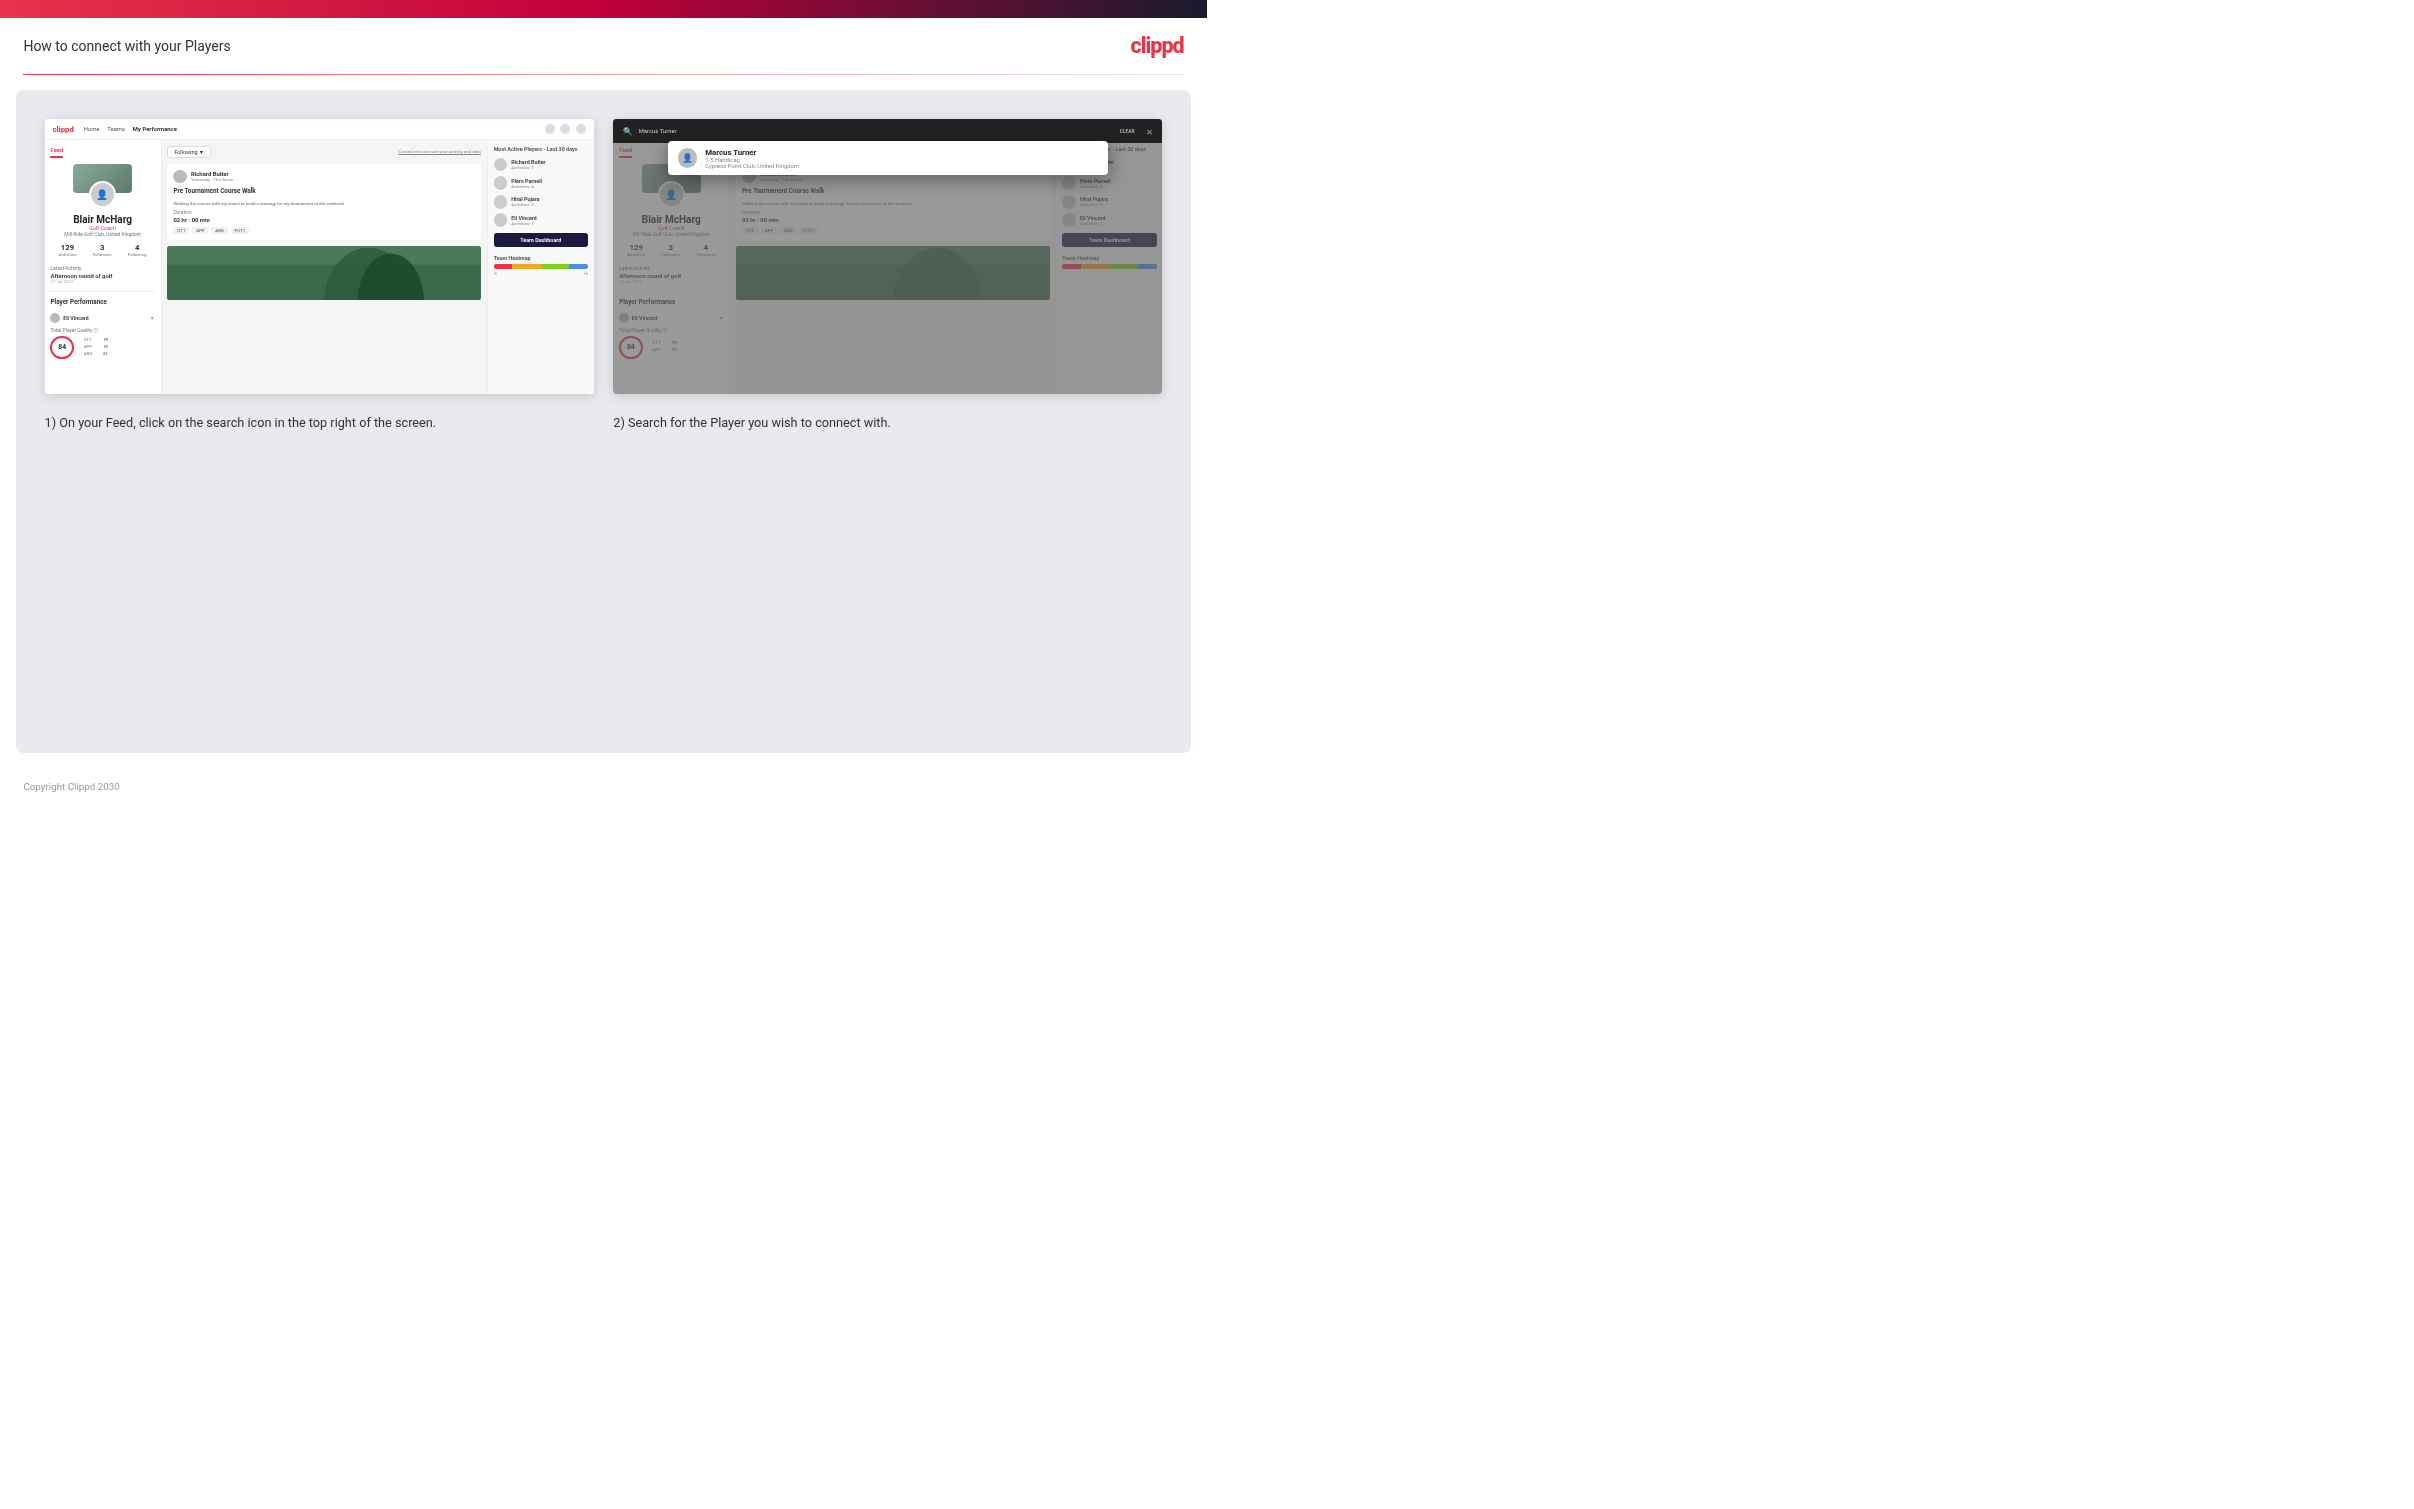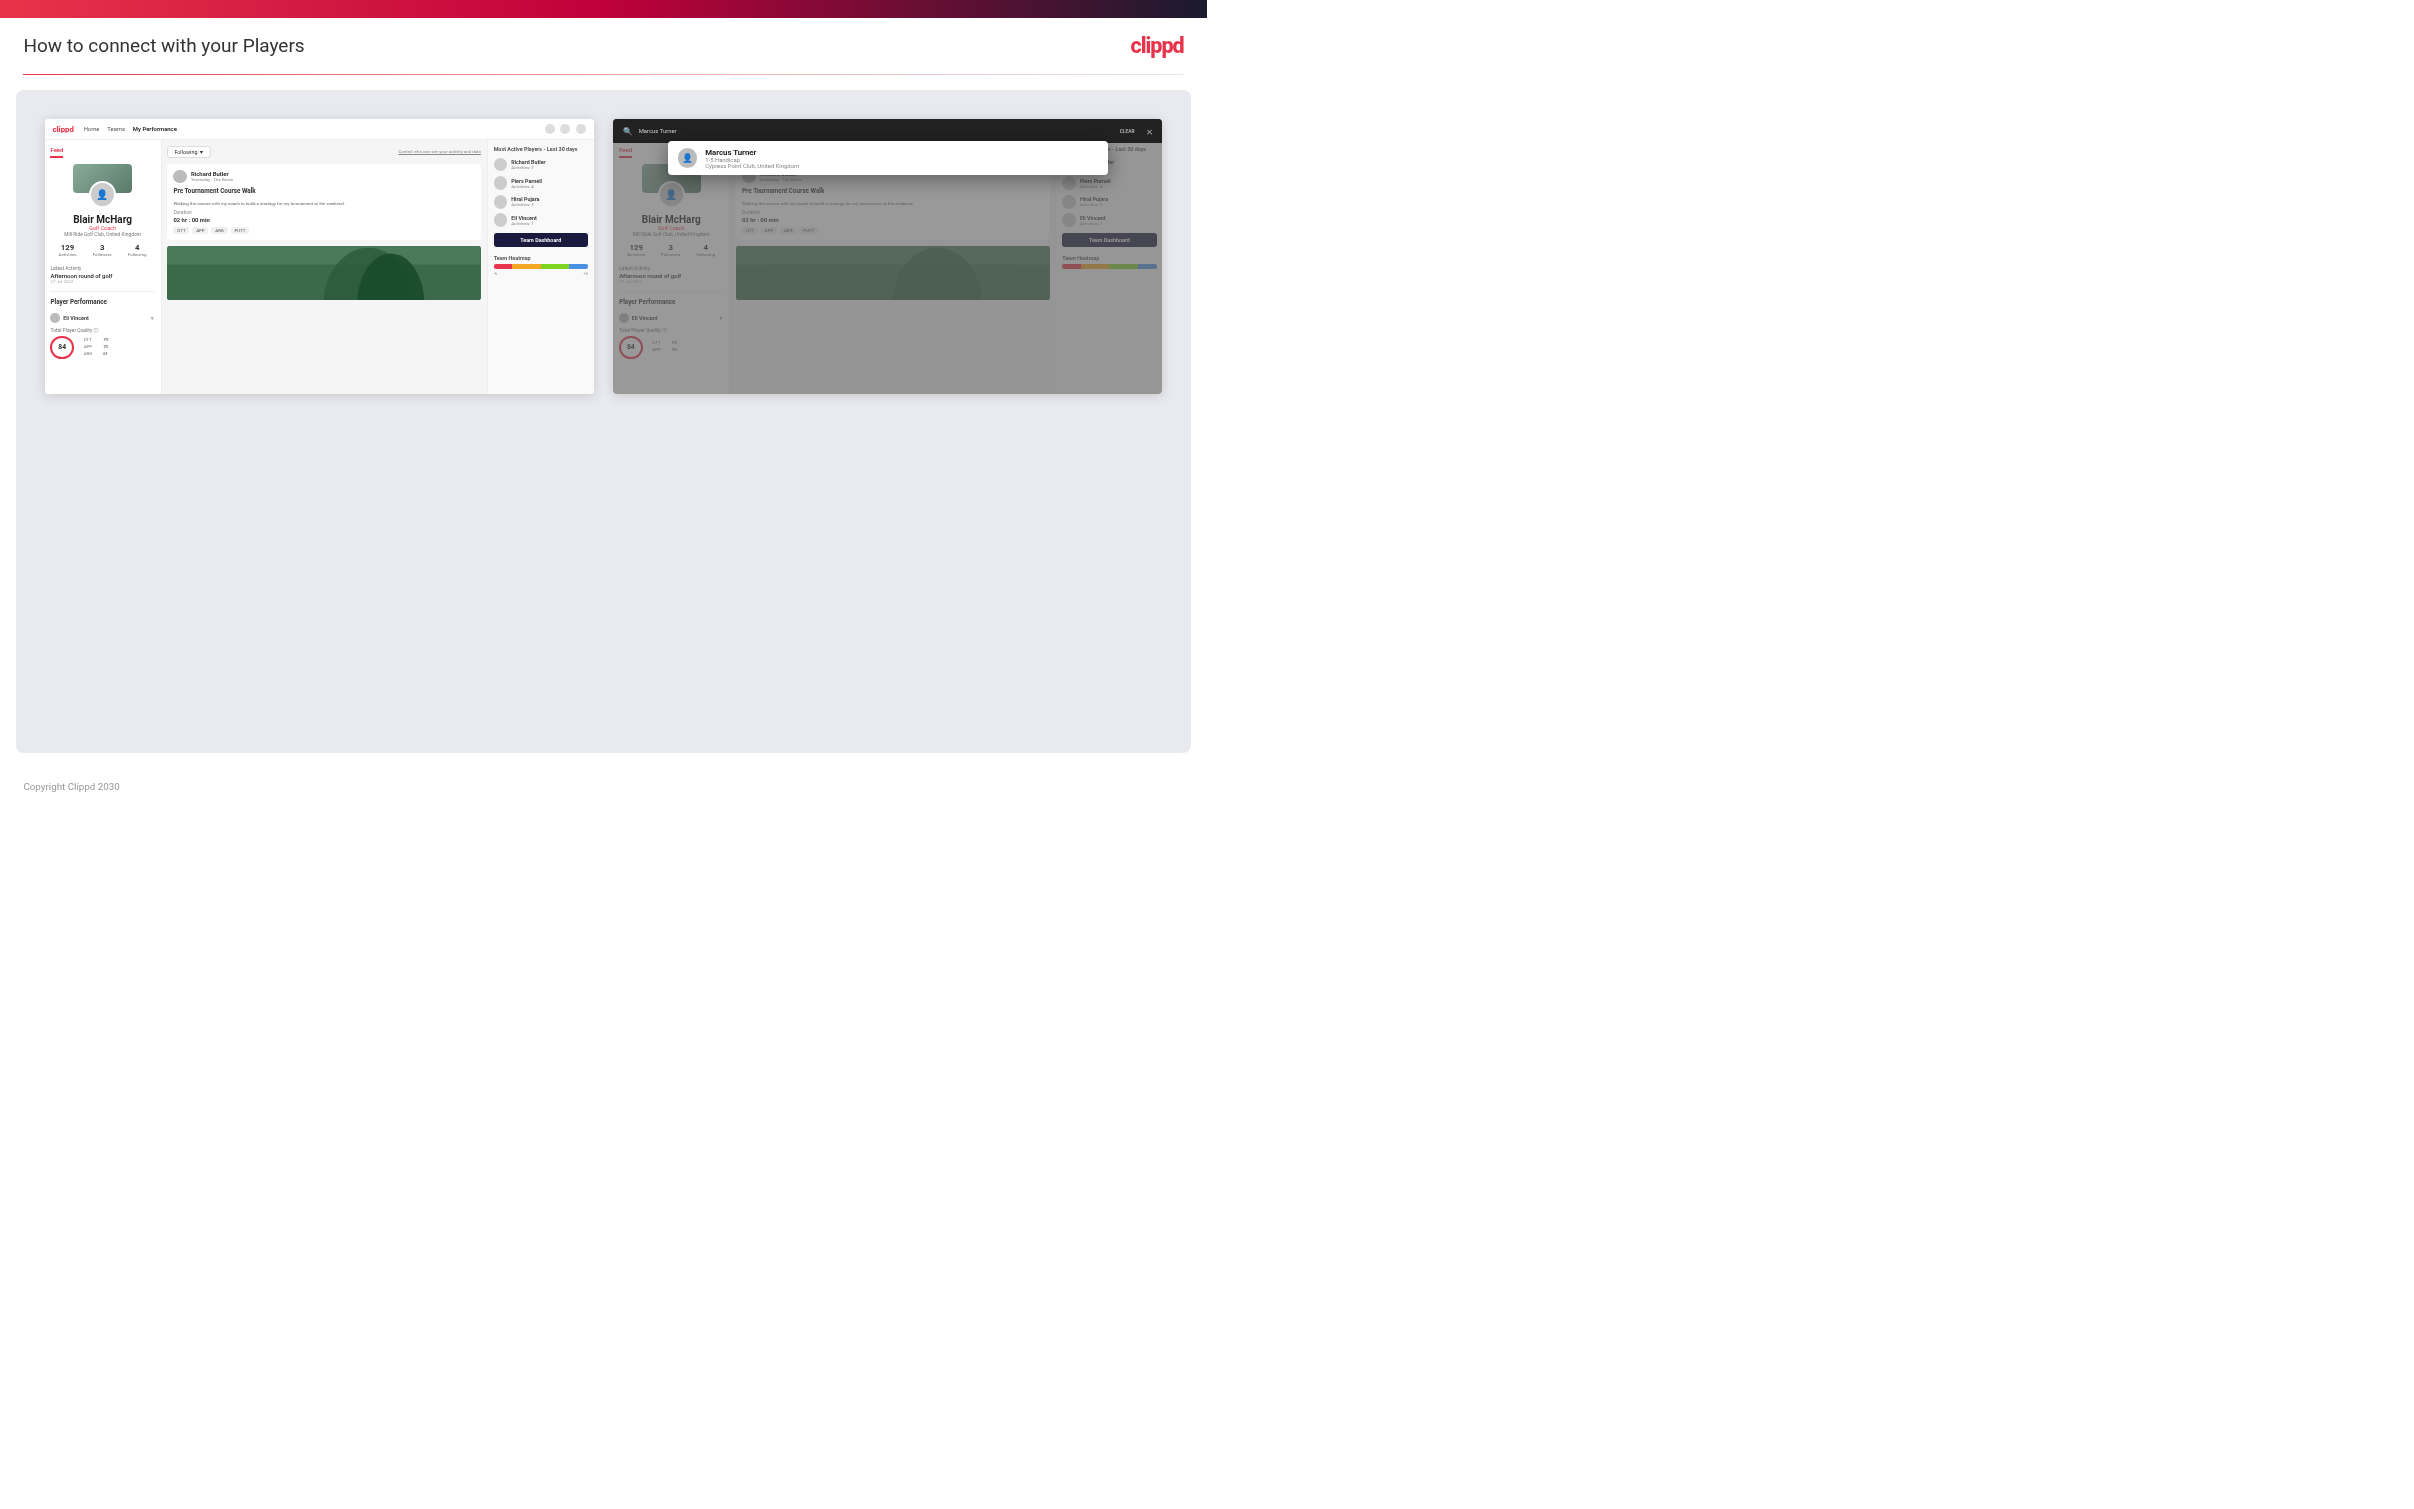--- a/index.html
+++ b/index.html
@@ -26,7 +26,7 @@
       background: #fff;
     }
     .header-title {
-      font-size: 19px;
+      font-size: 14px;
       color: #333;
     }
     .logo {

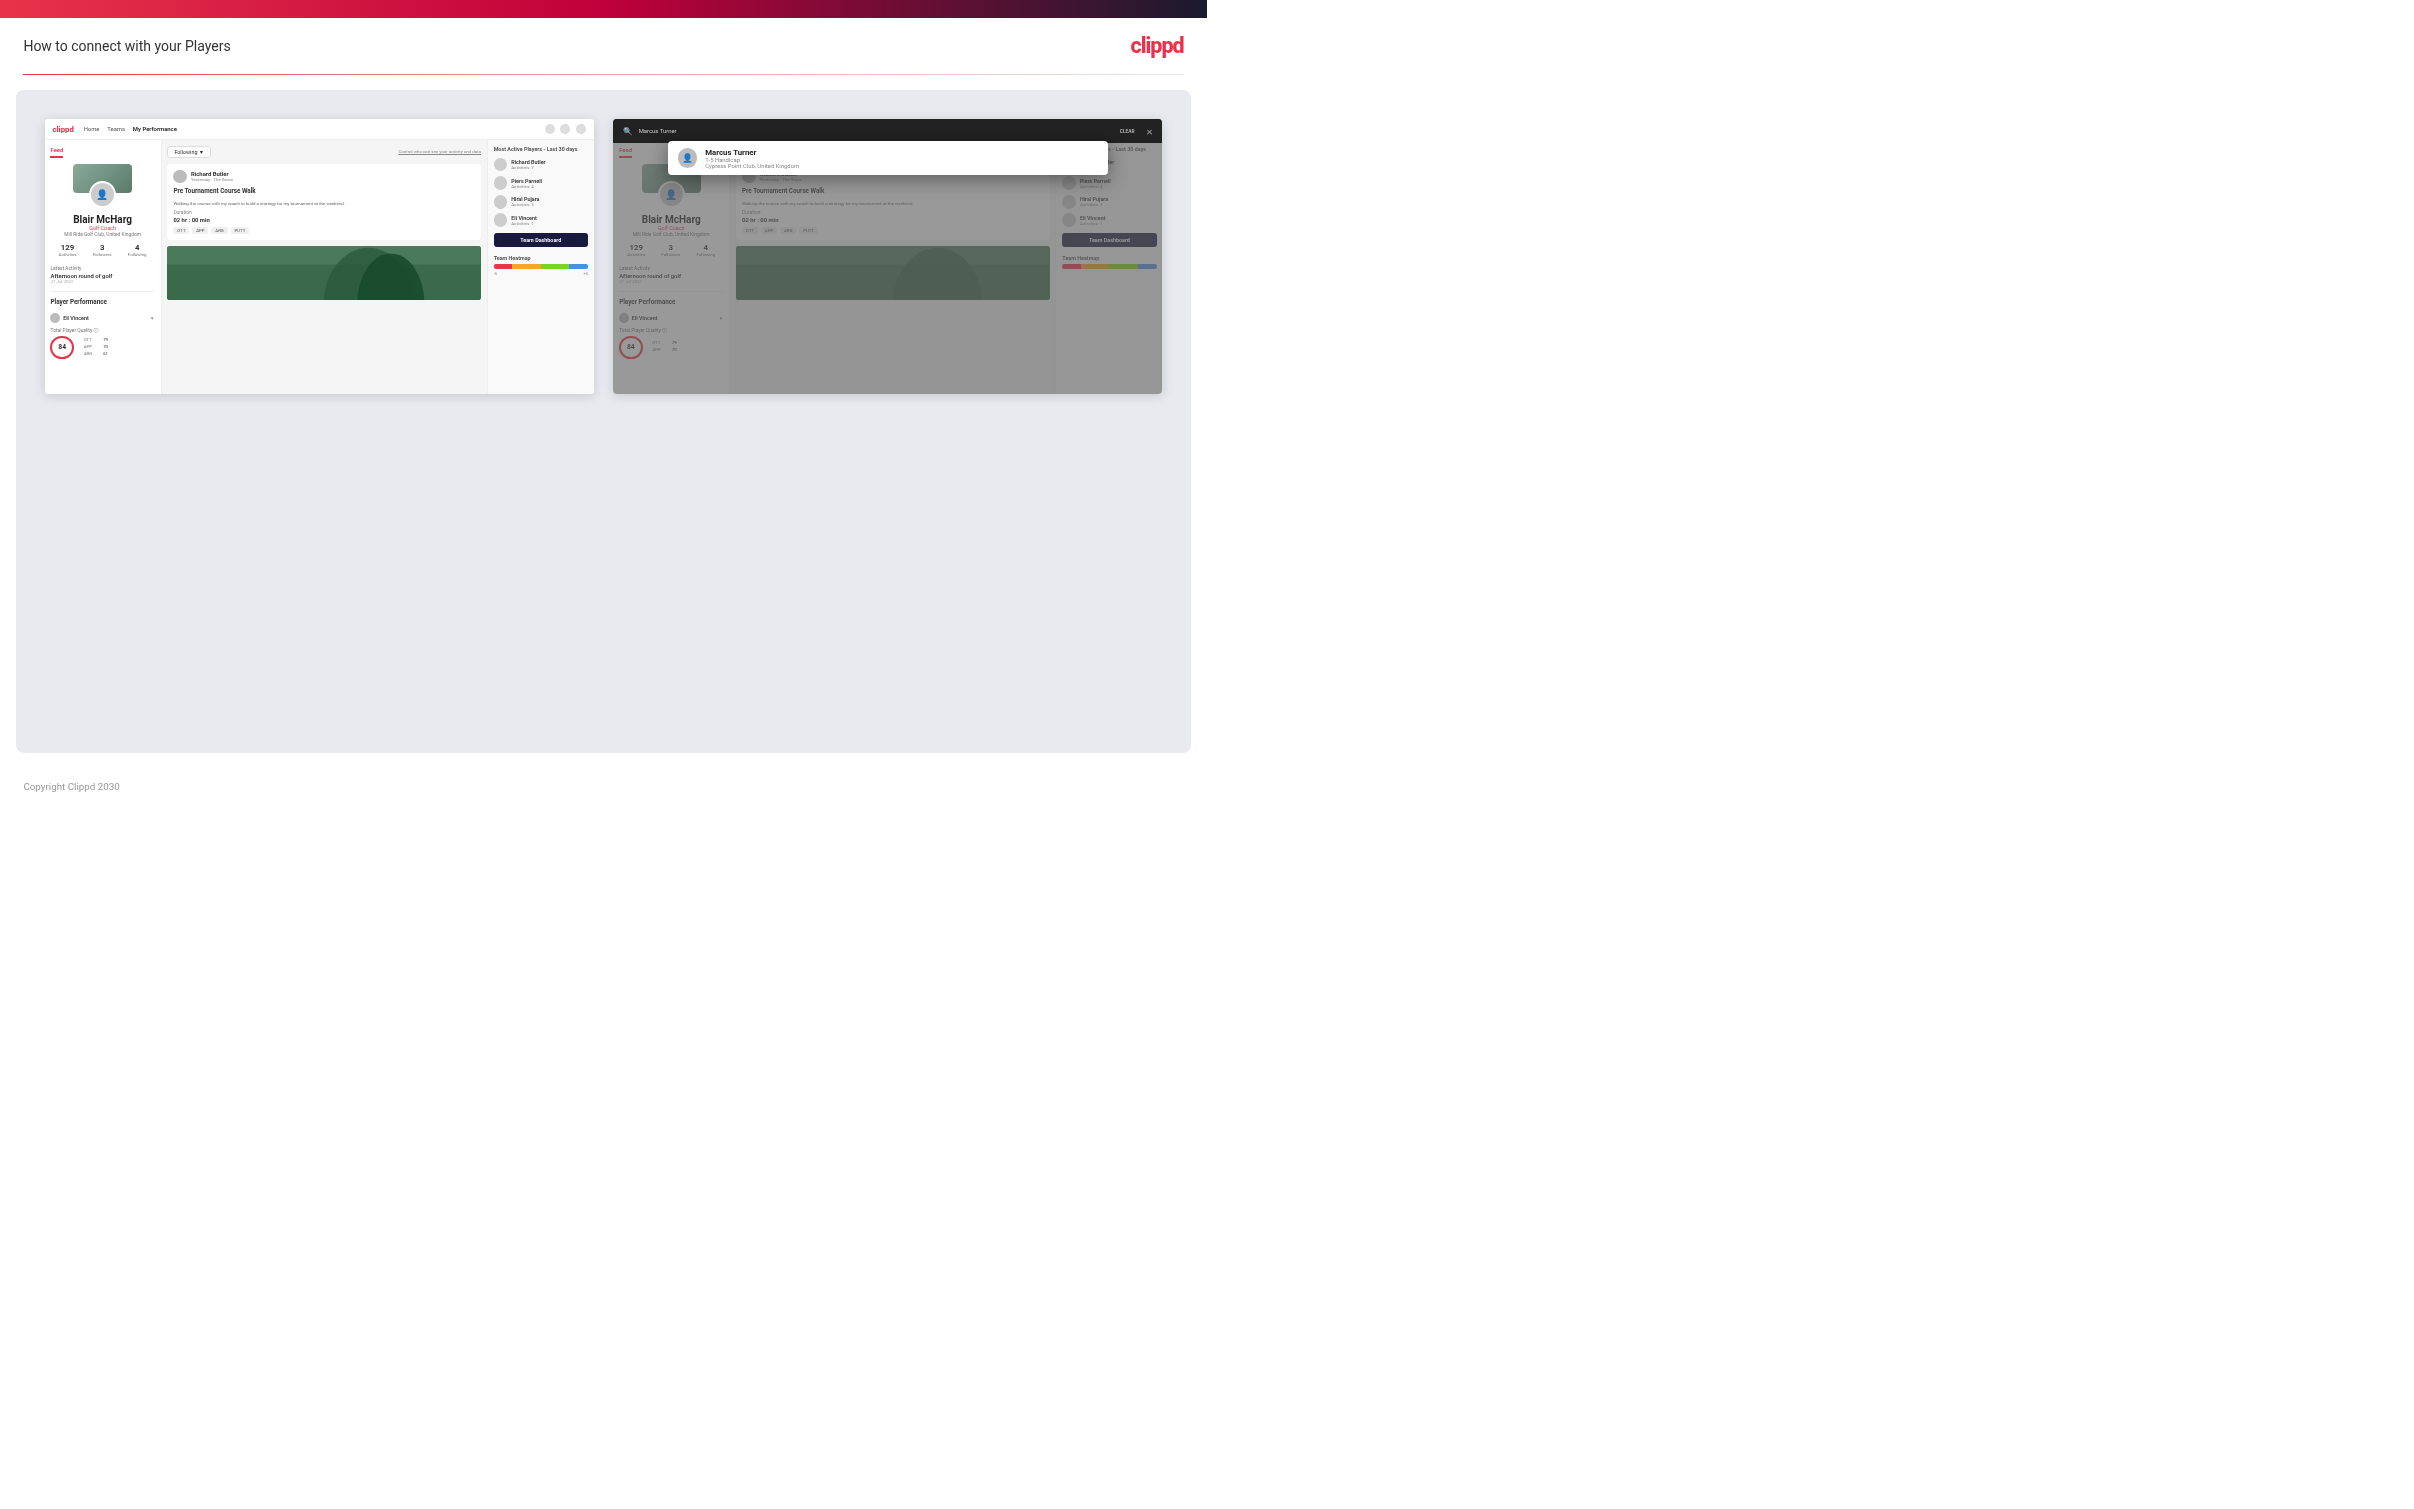--- a/index.html
+++ b/index.html
@@ -845,6 +845,14 @@
 
   </div>
 
+  <div class="instructions-row">
+    <div class="instruction-item">
+      <p class="instruction-text">1) On your Feed, click on the search icon in the top right of the screen.</p>
+    </div>
+    <div class="instruction-item">
+      <p class="instruction-text">2) Search for the Player you wish to connect with.</p>
+    </div>
+  </div>
 </div>
 
 <div class="footer">

